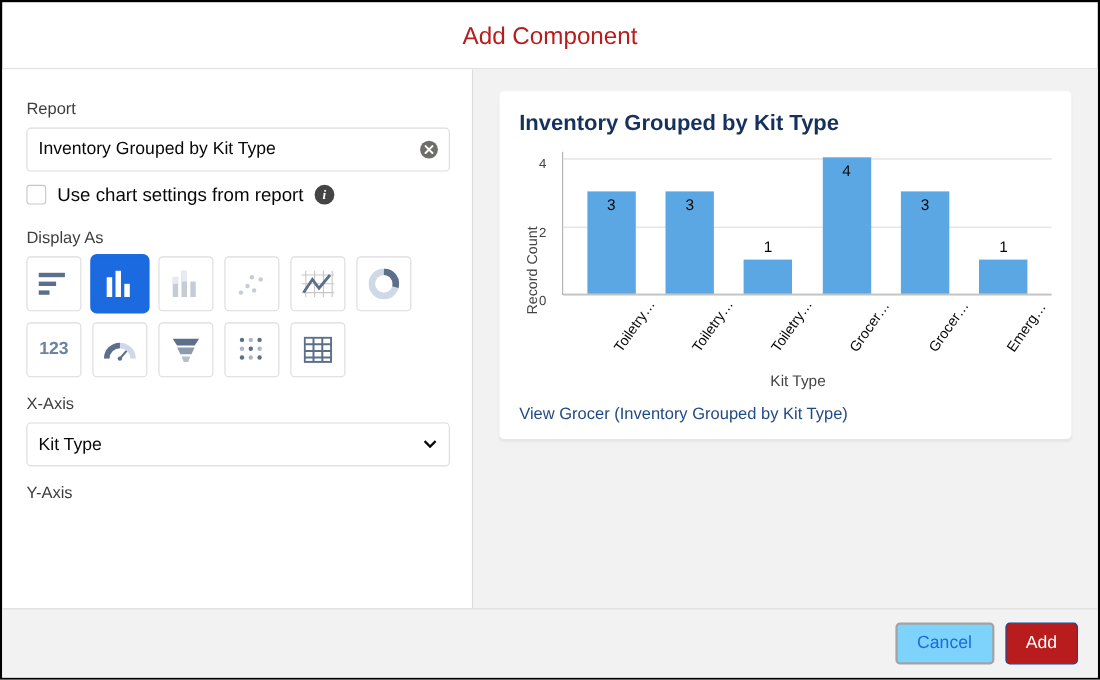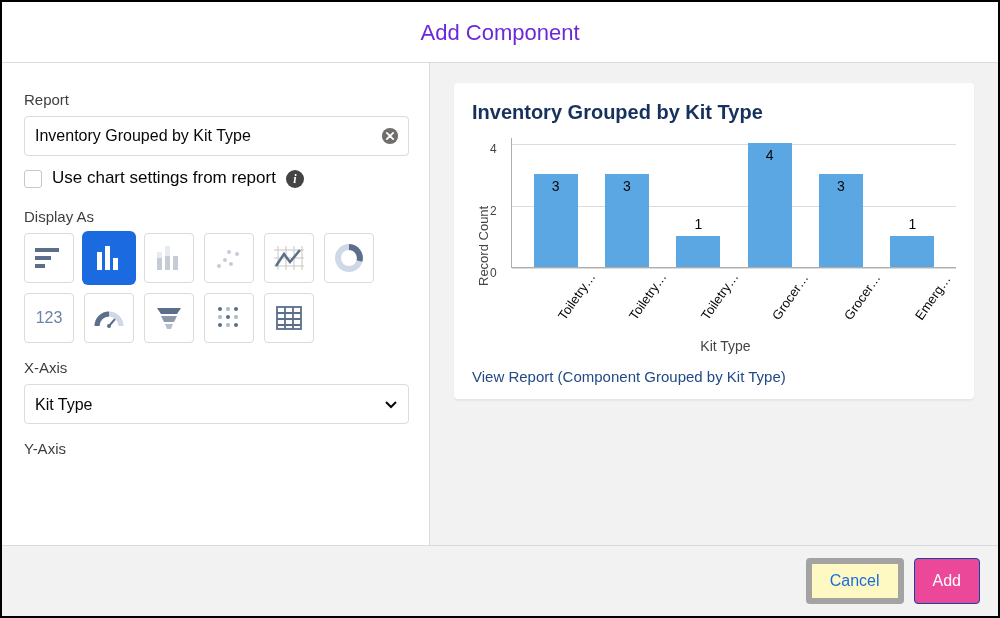--- a/index.html
+++ b/index.html
@@ -20,7 +20,7 @@
     padding: 18px 0 16px;
     text-align: center;
     font-size: 22px;
-    color: #6d28d9;
+    color: #b91c1c;
   }
   .modal-body {
     flex: 1;

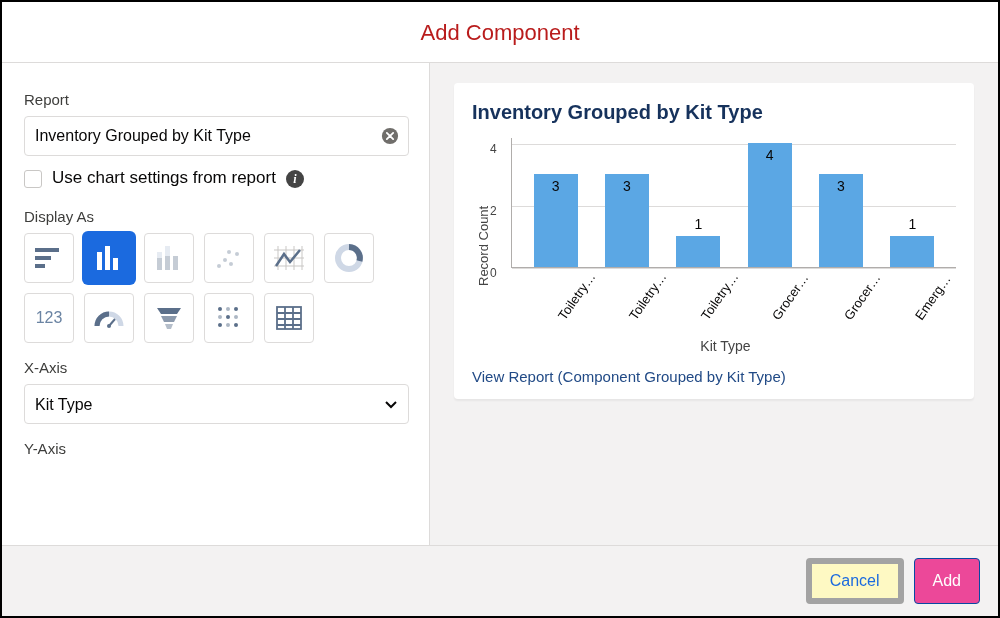--- a/index.html
+++ b/index.html
@@ -72,7 +72,7 @@
   }
   .checkbox-row {
     display: flex;
-    align-items: flex-end;
+    align-items: flex-start;
     gap: 10px;
     margin-bottom: 20px;
   }

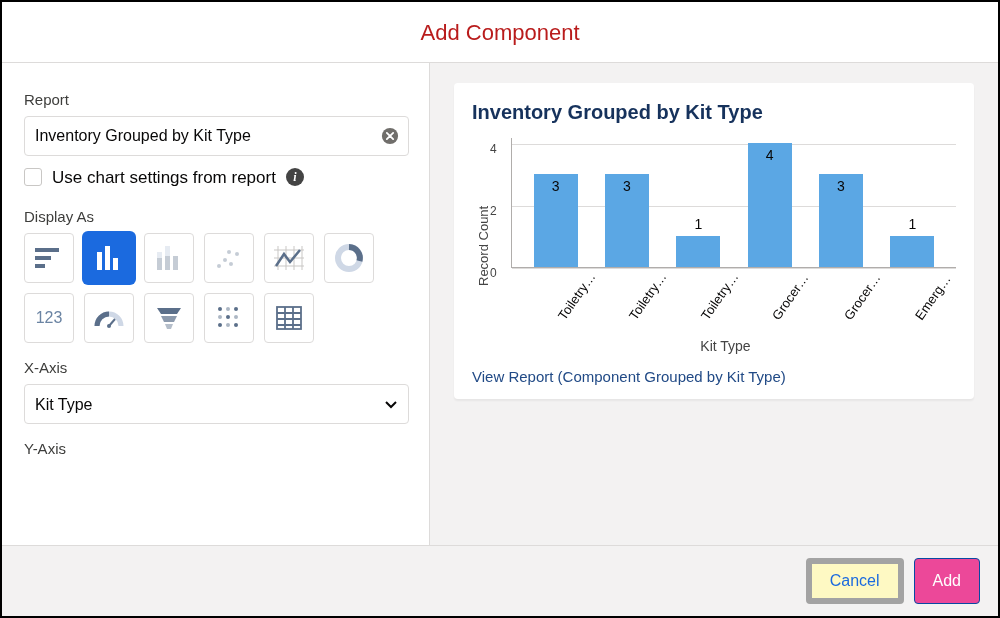--- a/index.html
+++ b/index.html
@@ -355,7 +355,7 @@
             </svg>
         </div>
 
-        <div class="icon-btn" style="font-weight:400;font-size:16px;color:#6b84a3;">123</div>
+        <div class="icon-btn" style="font-weight:700;font-size:16px;color:#6b84a3;">123</div>
         <div class="icon-btn">
           <svg width="30" height="22" viewBox="0 0 30 22">
               <path d="M3 19 A12 12 0 0 1 27 19" fill="none" stroke="#cfd8e6" stroke-width="5"></path>

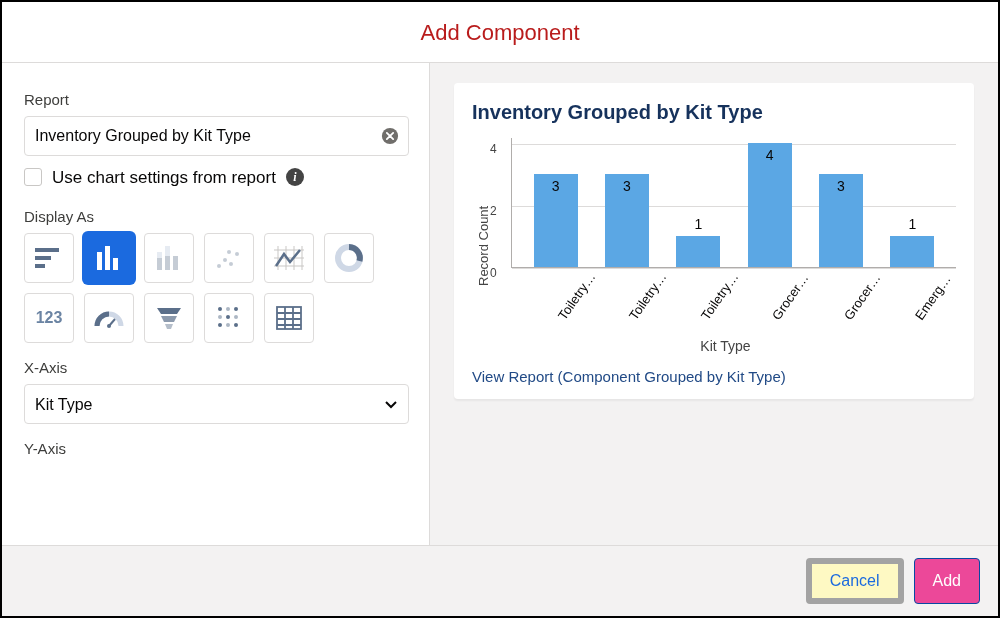--- a/index.html
+++ b/index.html
@@ -470,7 +470,7 @@
           </div>
         </div>
 
-        <div class="view-report">View Report (Component Grouped by Kit Type)</div>
+        <div class="view-report">View Grocer (Inventory Grouped by Kit Type)</div>
       </div>
     </div>
   </div>

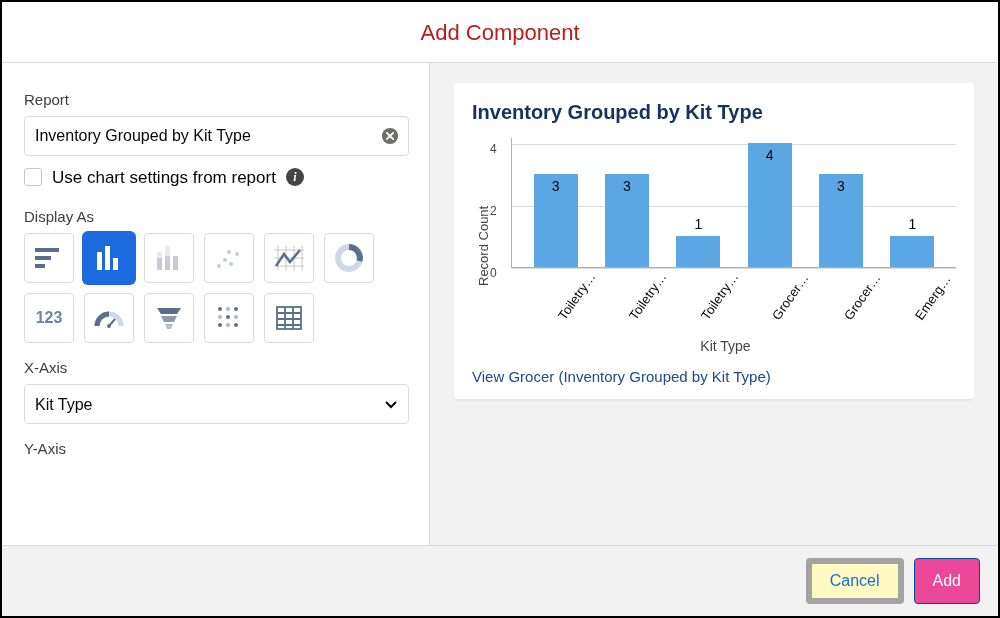--- a/index.html
+++ b/index.html
@@ -269,8 +269,8 @@
     cursor: pointer;
   }
   .btn-neutral {
-    background: #fef9c3;
-    border: 6px solid #a3a3a3;
+    background: #7dd3fc;
+    border: 2px solid #a3a3a3;
     color: #1b6adf;
   }
   .btn-brand {

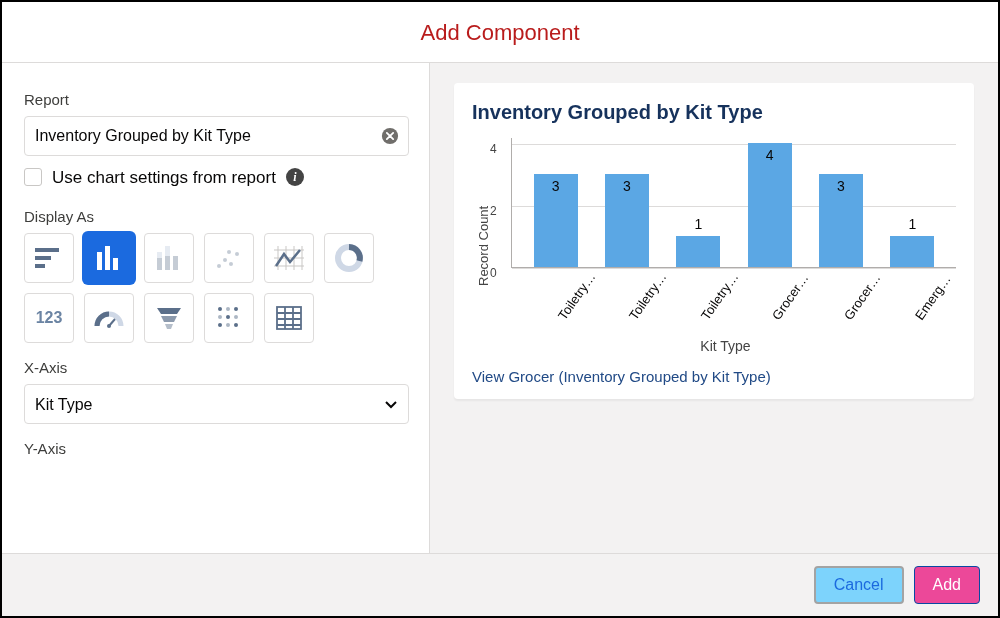--- a/index.html
+++ b/index.html
@@ -274,7 +274,7 @@
     color: #1b6adf;
   }
   .btn-brand {
-    background: #ec4899;
+    background: #b91c1c;
     border: 1px solid #0849a3;
     color: #fff;
   }

